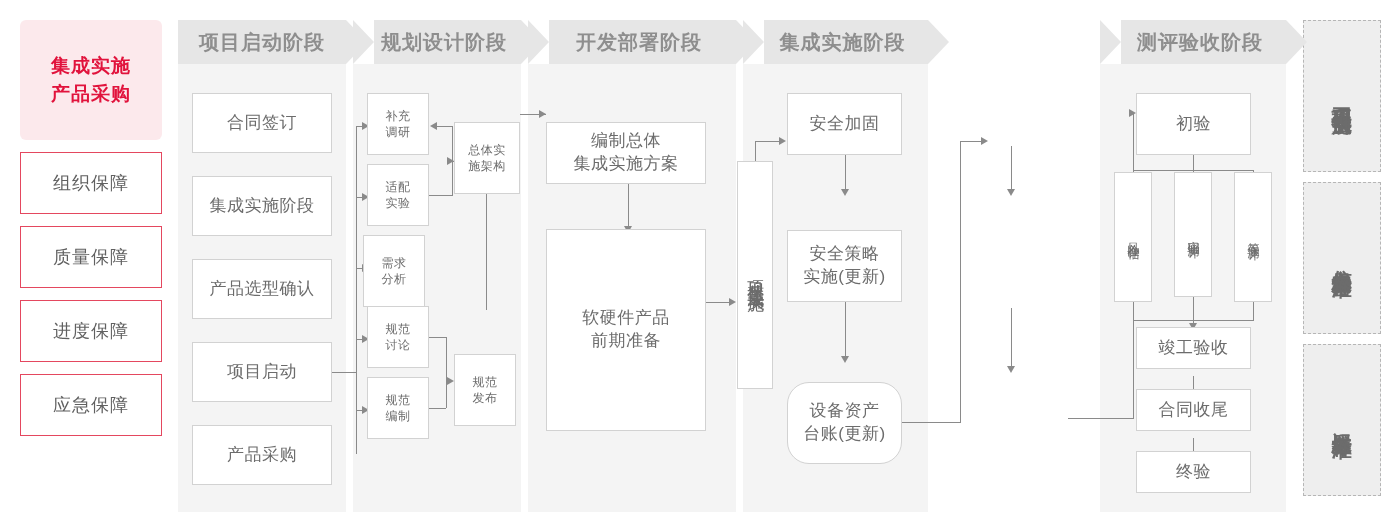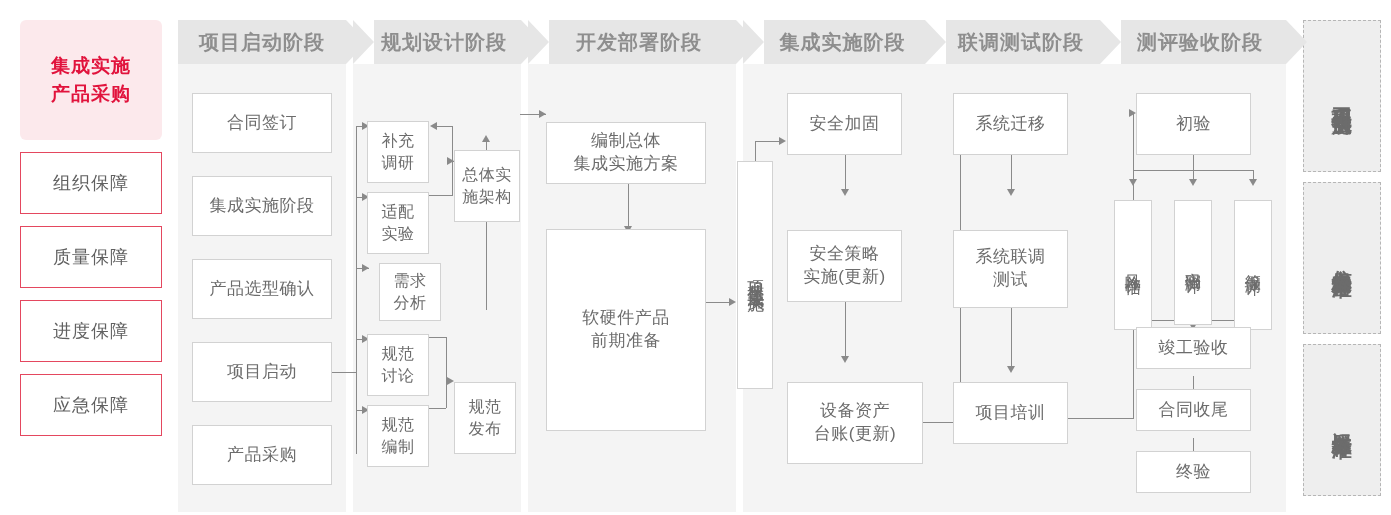--- a/index.html
+++ b/index.html
@@ -209,24 +209,6 @@
     </div>
   </div>
 
-  <div class="col" style="left:925px;width:178px;">
-    <div class="col-head notch">
-      <span class="cut"></span>
-      <span>联调测试阶段</span>
-      <span class="tip"></span>
-    </div>
-    <div class="col-body" style="height:448px;">
-      <div class="box" style="left:28px;top:29px;width:115px;height:62px;">
-        <span>系统迁移</span>
-      </div>
-      <div class="box" style="left:28px;top:166px;width:115px;height:78px;">
-        <span class="mline">系统联调<br>测试</span>
-      </div>
-      <div class="box" style="left:28px;top:318px;width:115px;height:62px;">
-        <span>项目培训</span>
-      </div>
-    </div>
-  </div>
 
   <div class="col" style="left:1100px;width:186px;">
     <div class="col-head notch">

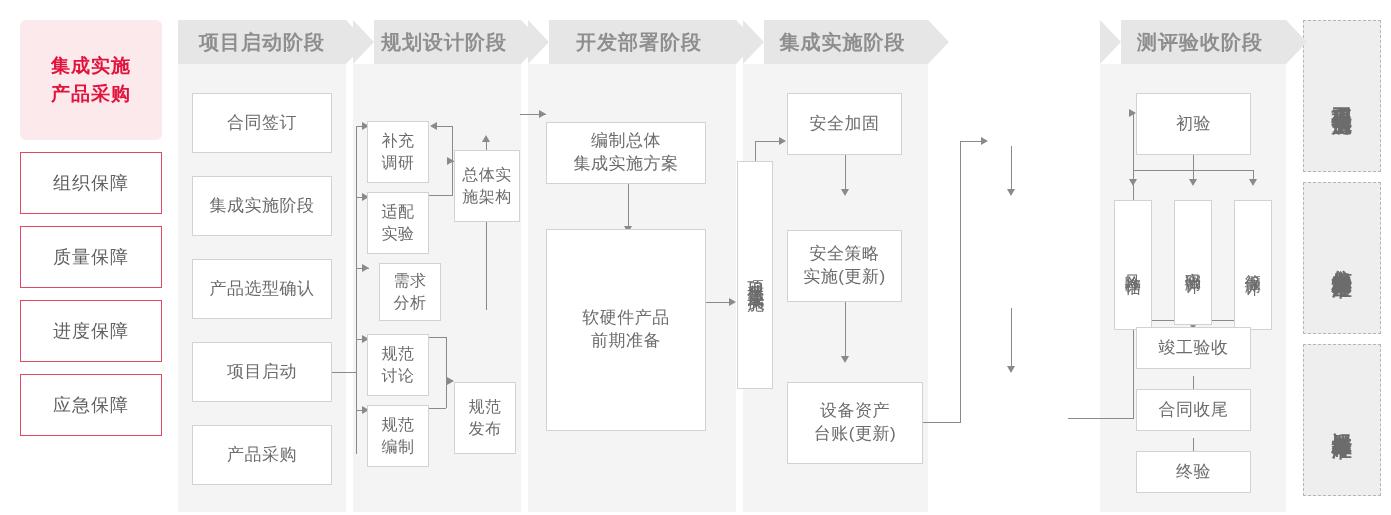--- a/index.html
+++ b/index.html
@@ -56,7 +56,7 @@
     text-align:center;color:#6c6c6c;font-size:17px;line-height:1.35;
     letter-spacing:.5px;z-index:2;
   }
-  .box.sm{font-size:16px;margin-top:28px;}
+  .box.sm{font-size:12px;}
   .box.vert{
     writing-mode:vertical-rl;text-orientation:upright;
     letter-spacing:2px;line-height:1.1;

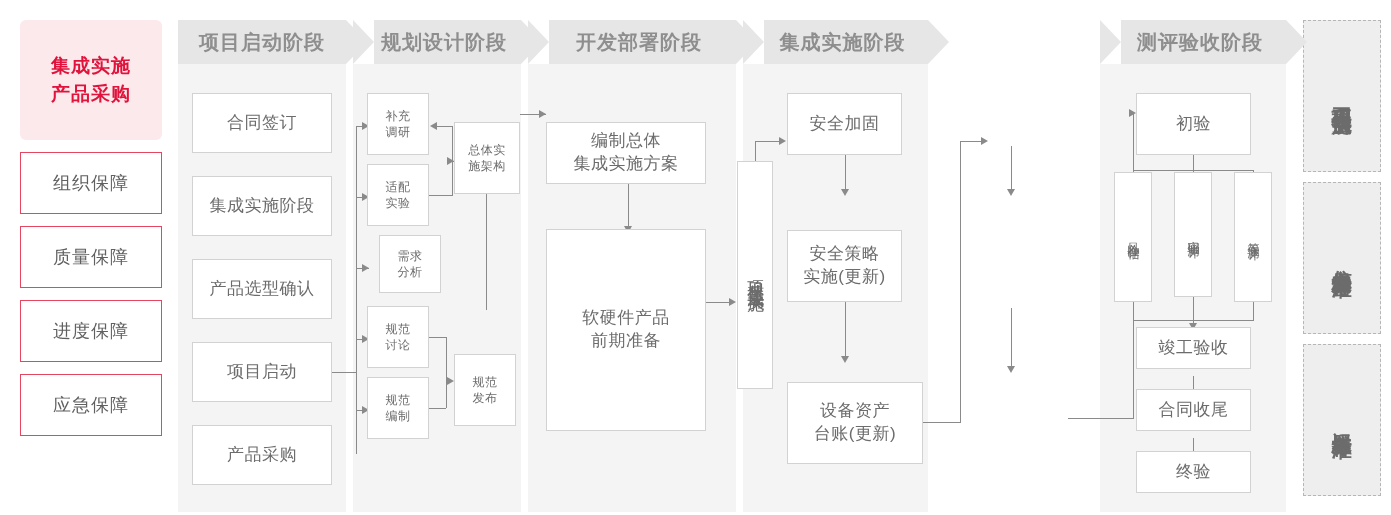--- a/index.html
+++ b/index.html
@@ -153,7 +153,7 @@
       <div class="box sm" style="left:14px;top:100px;width:62px;height:62px;">
         <span class="mline">适配<br>实验</span>
       </div>
-      <div class="box sm" style="left:26px;top:171px;width:62px;height:58px;">
+      <div class="box sm" style="left:10px;top:171px;width:62px;height:72px;">
         <span class="mline">需求<br>分析</span>
       </div>
       <div class="box sm" style="left:14px;top:242px;width:62px;height:62px;">

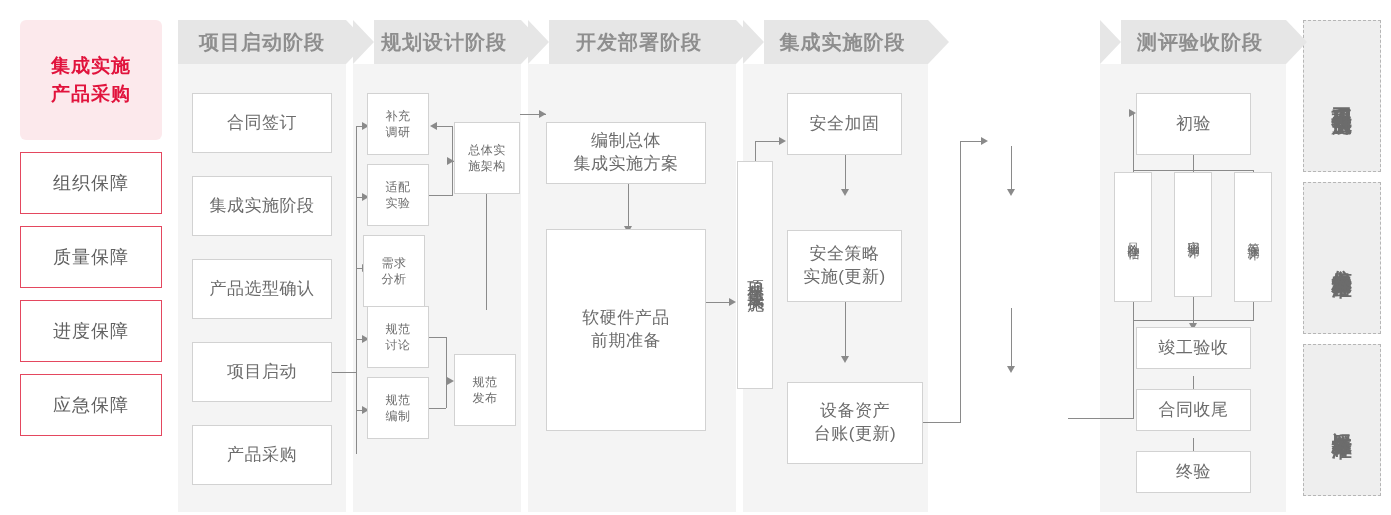--- a/index.html
+++ b/index.html
@@ -203,7 +203,7 @@
       <div class="box" style="left:44px;top:166px;width:115px;height:72px;">
         <span class="mline">安全策略<br>实施(更新)</span>
       </div>
-      <div class="box" style="left:44px;top:318px;width:136px;height:82px;">
+      <div class="box" style="left:44px;top:318px;width:115px;height:82px;border-radius:22px;">
         <span class="mline">设备资产<br>台账(更新)</span>
       </div>
     </div>

